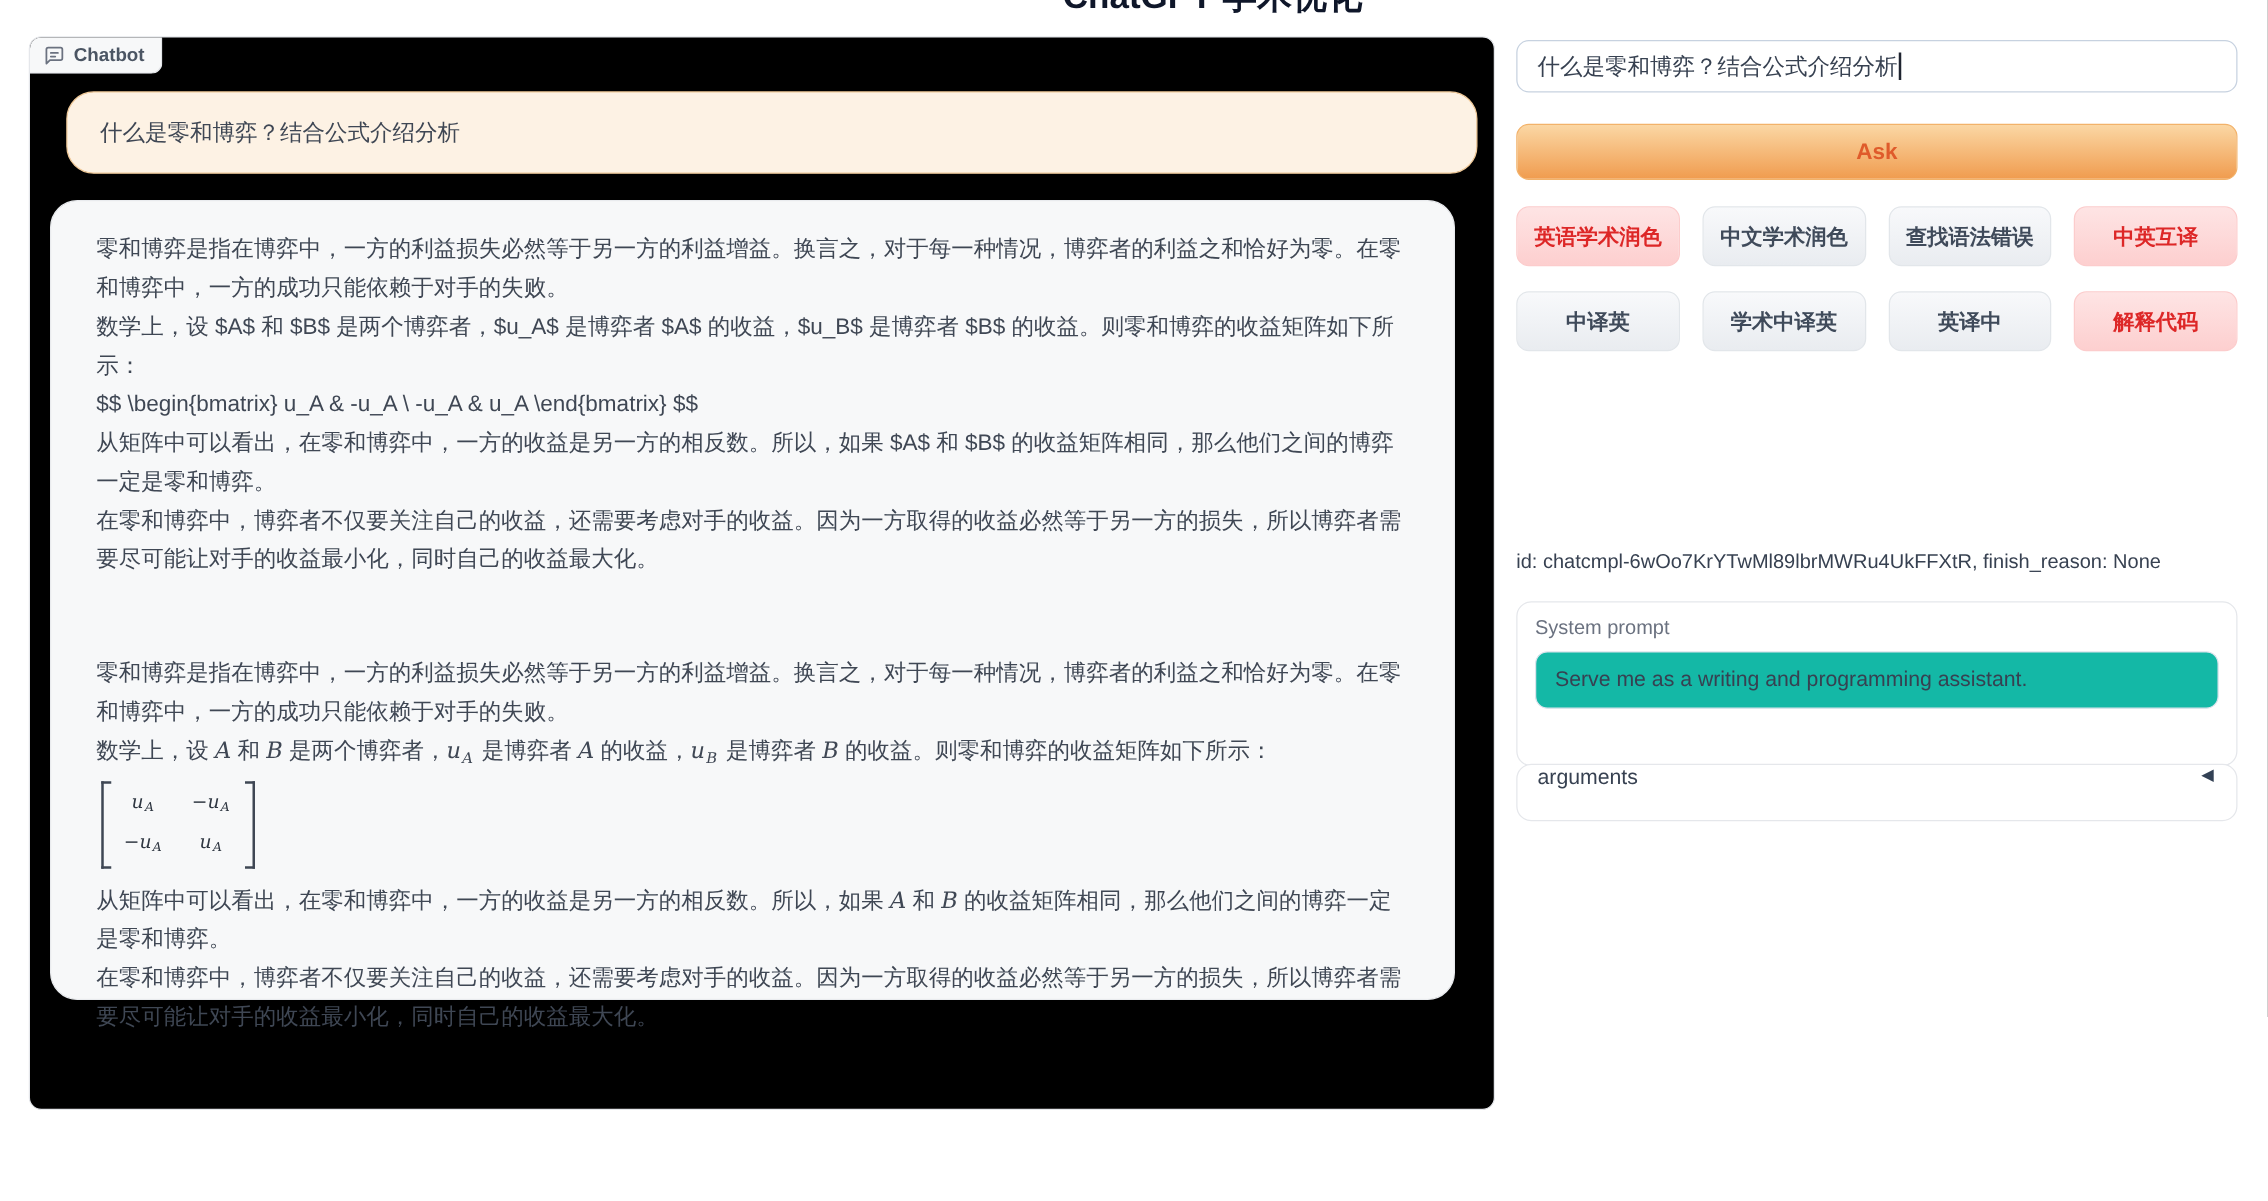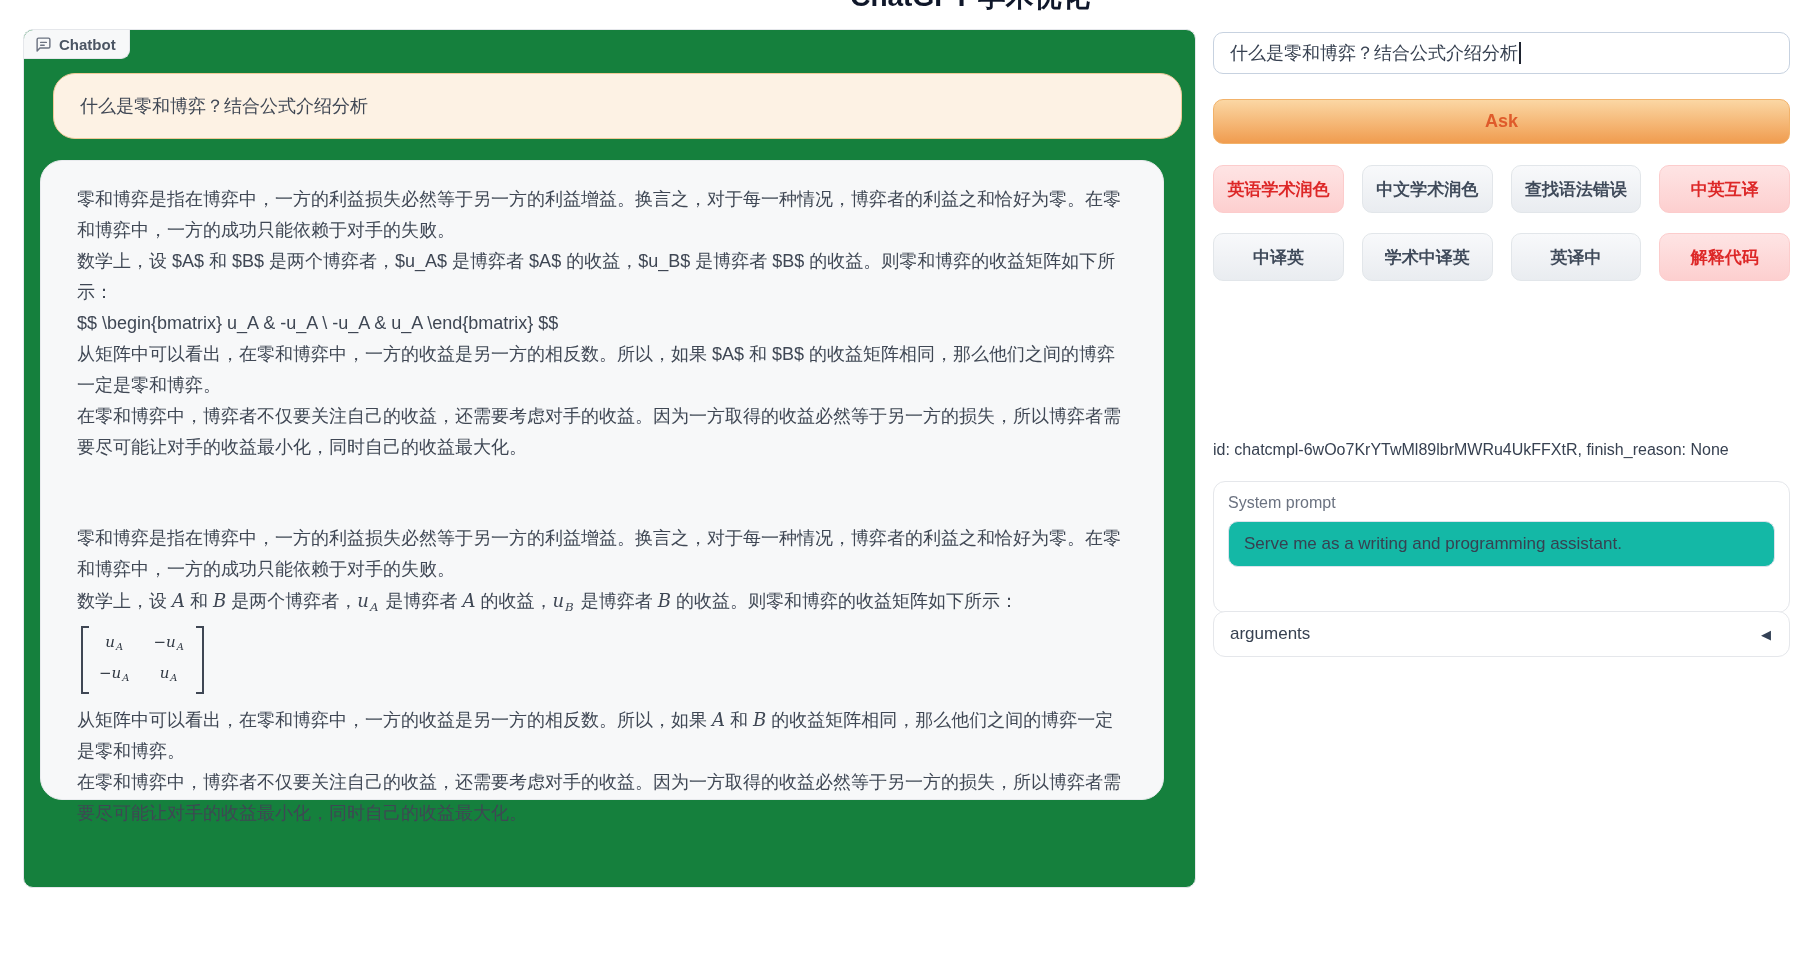--- a/index.html
+++ b/index.html
@@ -13,7 +13,7 @@
 
   
   .chat-panel { position:absolute; left:23px; top:29px; width:1173px; height:859px;
-    background:#15803d; border:1px solid #e5e7eb; border-radius:10px; }
+    background:#000000; border:1px solid #e5e7eb; border-radius:10px; }
   .panel-chip { position:absolute; top:0; left:0; height:29px; display:flex; align-items:center;
     gap:7px; padding:0 13px 0 11px; background:#f7f8f9; border-right:1px solid #e5e7eb;
     border-bottom:1px solid #e5e7eb; border-radius:9px 0 9px 0; color:#4b5563;

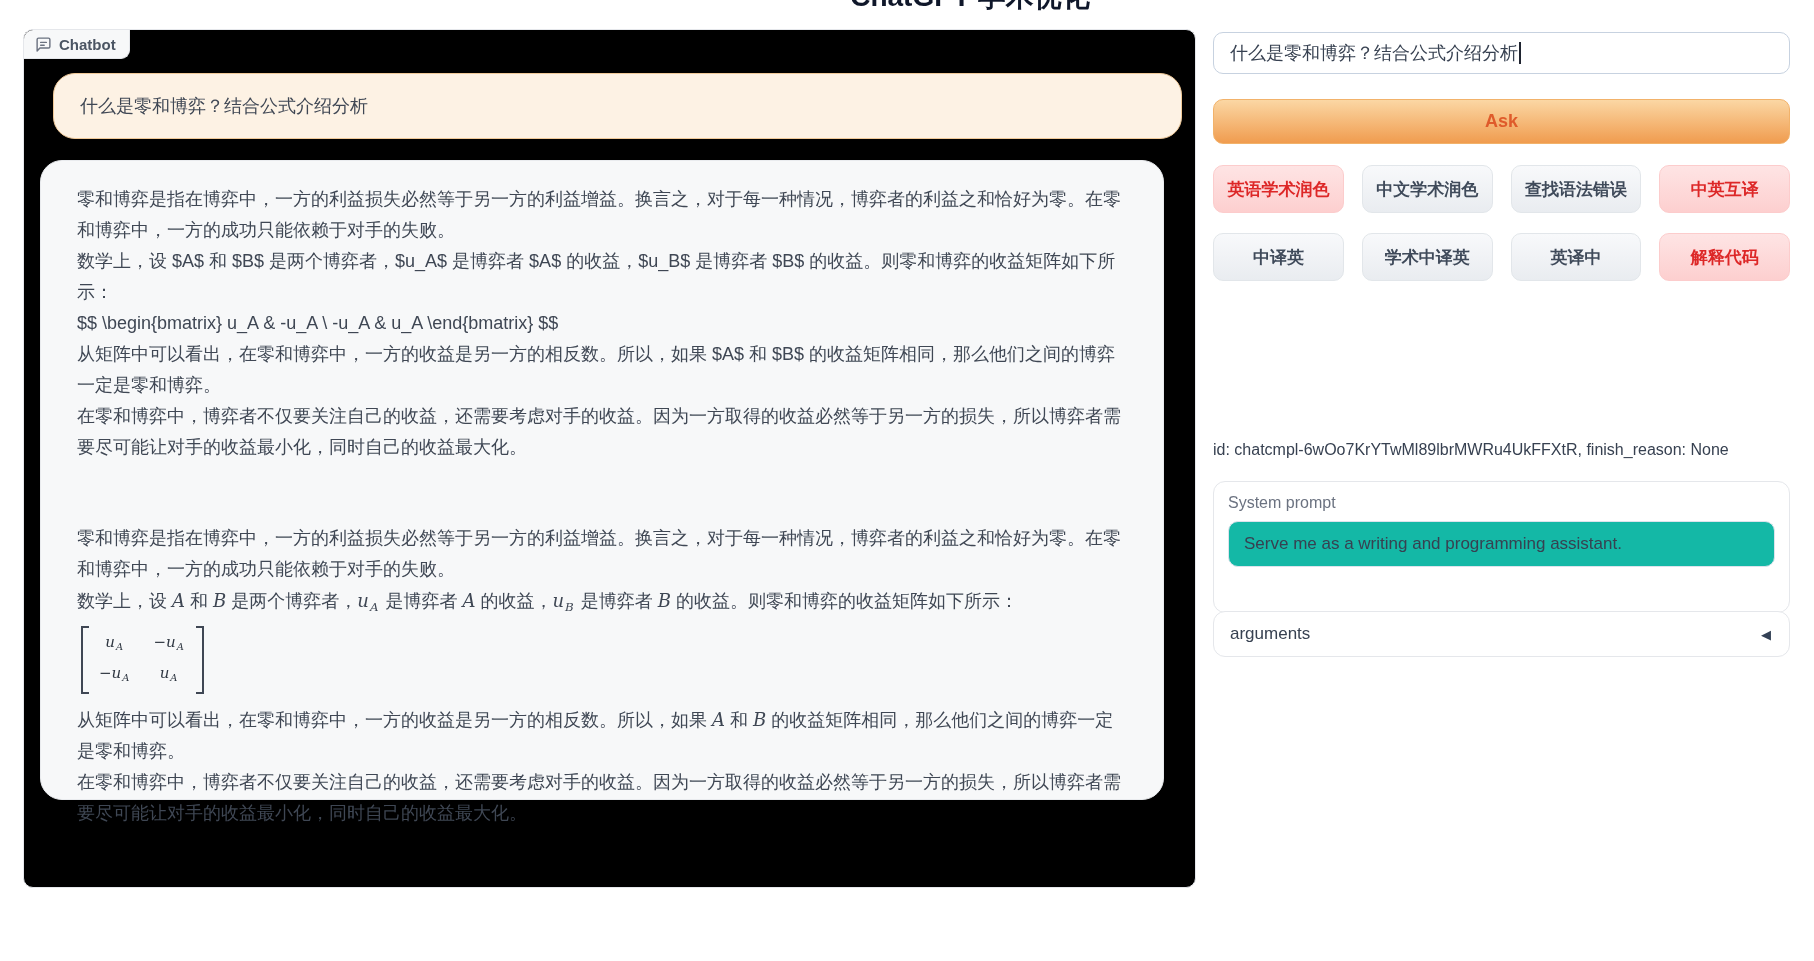--- a/index.html
+++ b/index.html
@@ -74,7 +74,7 @@
 
   .accordion { position:absolute; top:611px; width:577px; height:46px;
     border:1px solid #e5e7eb; border-radius:12px; background:#fff; display:flex;
-    align-items:center; justify-content:space-between; padding:0 18px 0 16px;
+    align-items:flex-start; justify-content:space-between; padding:0 18px 0 16px;
     font-size:17px; color:#374151; cursor:pointer; }
   .accordion .tri { font-size:13px; color:#334155; }
 </style>

